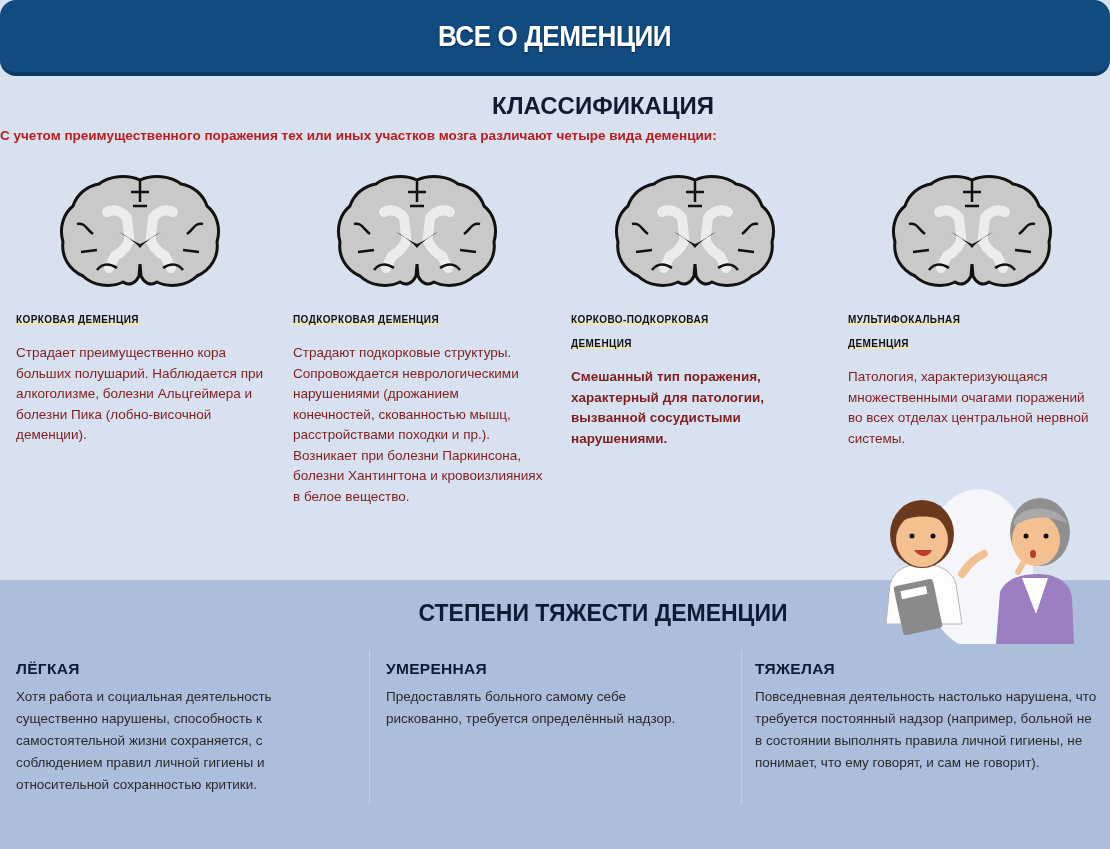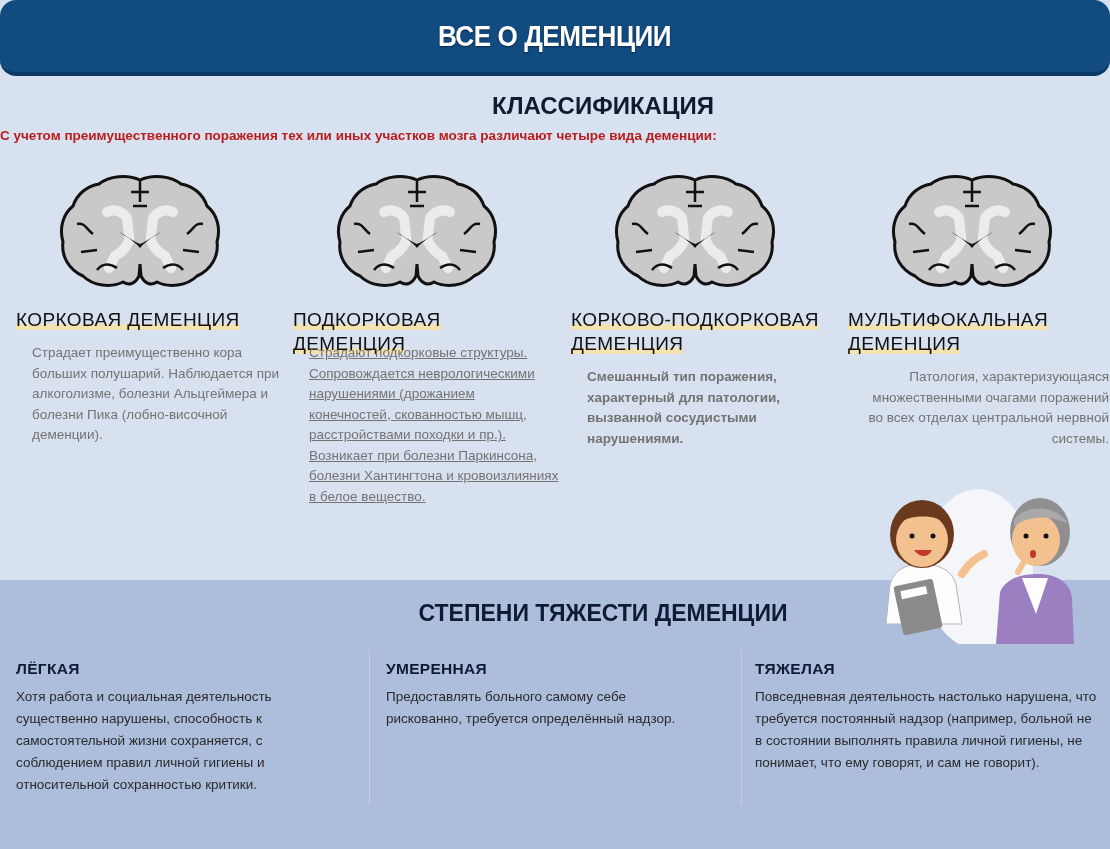--- a/index.html
+++ b/index.html
@@ -10,7 +10,7 @@
   .sec-title { position:absolute; left:0; width:1110px; text-align:center; font-weight:700; color:#0f1b33; font-size:24px; transform-origin:center;padding-left:48px; }
   .sec-sub { position:absolute; left:0; width:966px; text-align:left; font-weight:700; font-size:13.5px; color:#b91c1c; }
   .brain { position:absolute; width:166px; height:118px; }
-  .type-title { position:absolute; font-weight:400; font-size:19px; letter-spacing:0.4px; line-height:24px; color:#111; }
+  .type-title { position:absolute; font-weight:700; font-size:10px; letter-spacing:0.4px; line-height:24px; color:#111; }
   .type-title span { background:linear-gradient(transparent 70%, #f3e3b0 70%); }
   .type-text { position:absolute; font-size:13.5px; line-height:20.5px; color:#737373;margin-left:16px; }
   .bottom { position:absolute; left:0; top:580px; width:1110px; height:269px; background:#adbedd; }

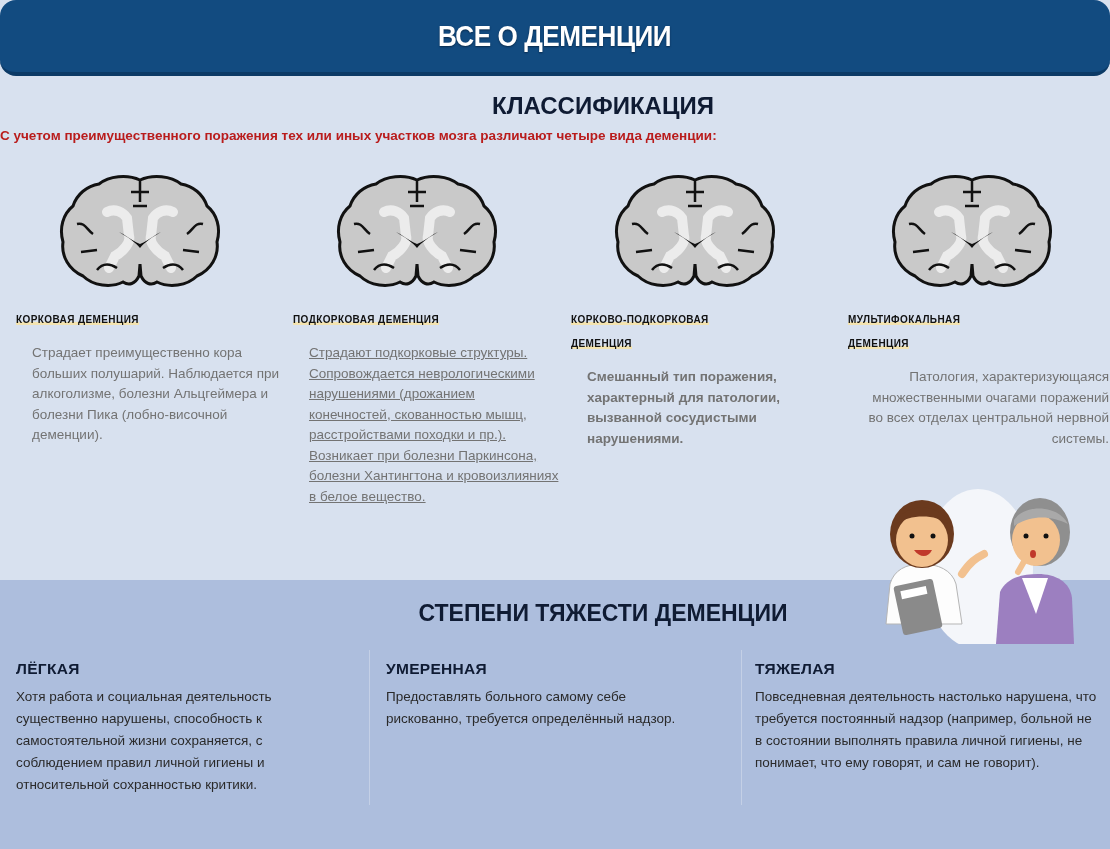--- a/index.html
+++ b/index.html
@@ -12,7 +12,7 @@
   .brain { position:absolute; width:166px; height:118px; }
   .type-title { position:absolute; font-weight:700; font-size:10px; letter-spacing:0.4px; line-height:24px; color:#111; }
   .type-title span { background:linear-gradient(transparent 70%, #f3e3b0 70%); }
-  .type-text { position:absolute; font-size:13.5px; line-height:20.5px; color:#737373;margin-left:16px; }
+  .type-text { position:absolute; font-size:13.5px; line-height:20.5px; color:#7f1d1d; }
   .bottom { position:absolute; left:0; top:580px; width:1110px; height:269px; background:#adbedd; }
   .col-sep { position:absolute; top:650px; width:1px; height:155px; background:#c4d0e6; }
   .deg-title { position:absolute; font-weight:700; font-size:15.5px; color:#0f1b33; letter-spacing:0.3px; }

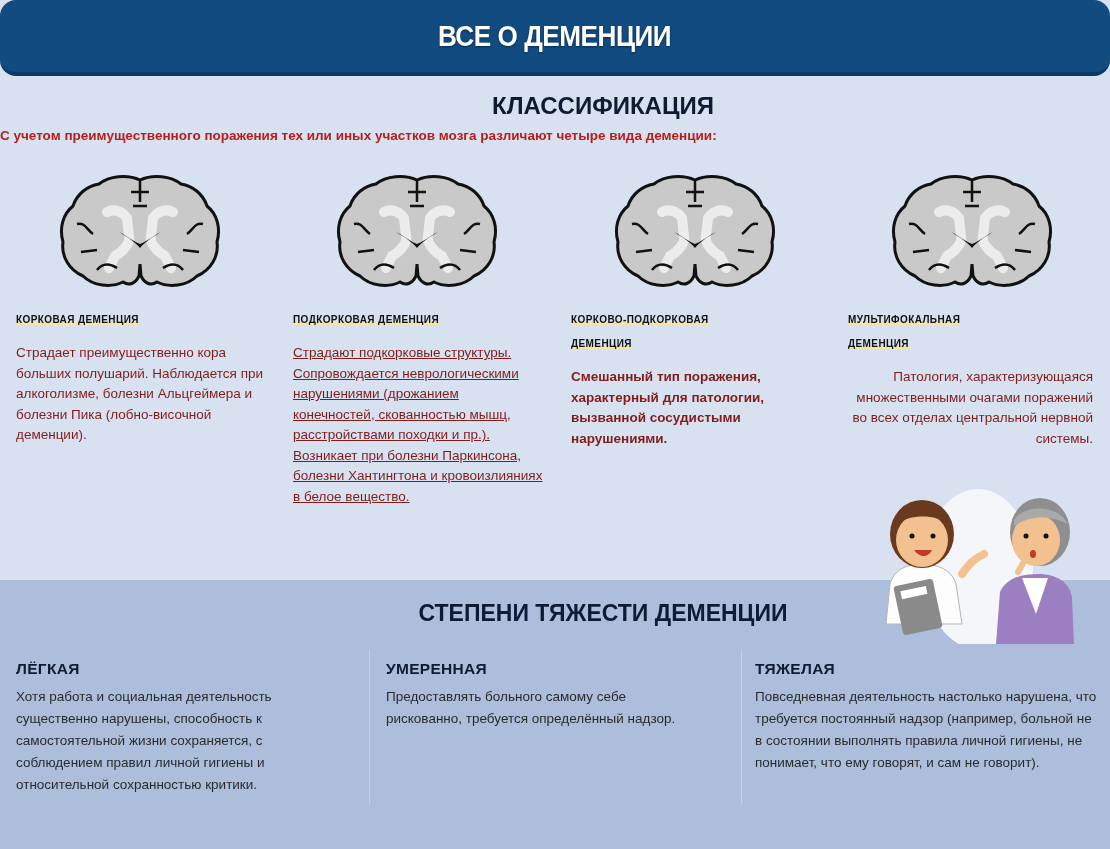--- a/index.html
+++ b/index.html
@@ -59,7 +59,7 @@
 <div class="type-text" style="left:16px;top:343px;width:255px;">Страдает преимущественно кора больших полушарий. Наблюдается при алкоголизме, болезни Альцгеймера и болезни Пика (лобно-височной деменции).</div>
 
 <div class="type-title" style="left:293px;top:308px;width:265px;"><span>ПОДКОРКОВАЯ ДЕМЕНЦИЯ</span></div>
-<div class="type-text" style="left:293px;top:343px;width:250px;text-decoration:underline;">Страдают подкорковые структуры. Сопровождается неврологическими нарушениями (дрожанием конечностей, скованностью мышц, расстройствами походки и пр.). Возникает при болезни Паркинсона, болезни Хантингтона и кровоизлияниях в белое вещество.</div>
+<div class="type-text" style="left:293px;top:343px;width:250px;">Страдают подкорковые структуры. Сопровождается неврологическими нарушениями (дрожанием конечностей, скованностью мышц, расстройствами походки и пр.). Возникает при болезни Паркинсона, болезни Хантингтона и кровоизлияниях в белое вещество.</div>
 
 <div class="type-title" style="left:571px;top:308px;width:260px;"><span>КОРКОВО-ПОДКОРКОВАЯ</span><br><span>ДЕМЕНЦИЯ</span></div>
 <div class="type-text" style="left:571px;top:367px;width:230px;font-weight:bold;">Смешанный тип поражения, характерный для патологии, вызванной сосудистыми нарушениями.</div>

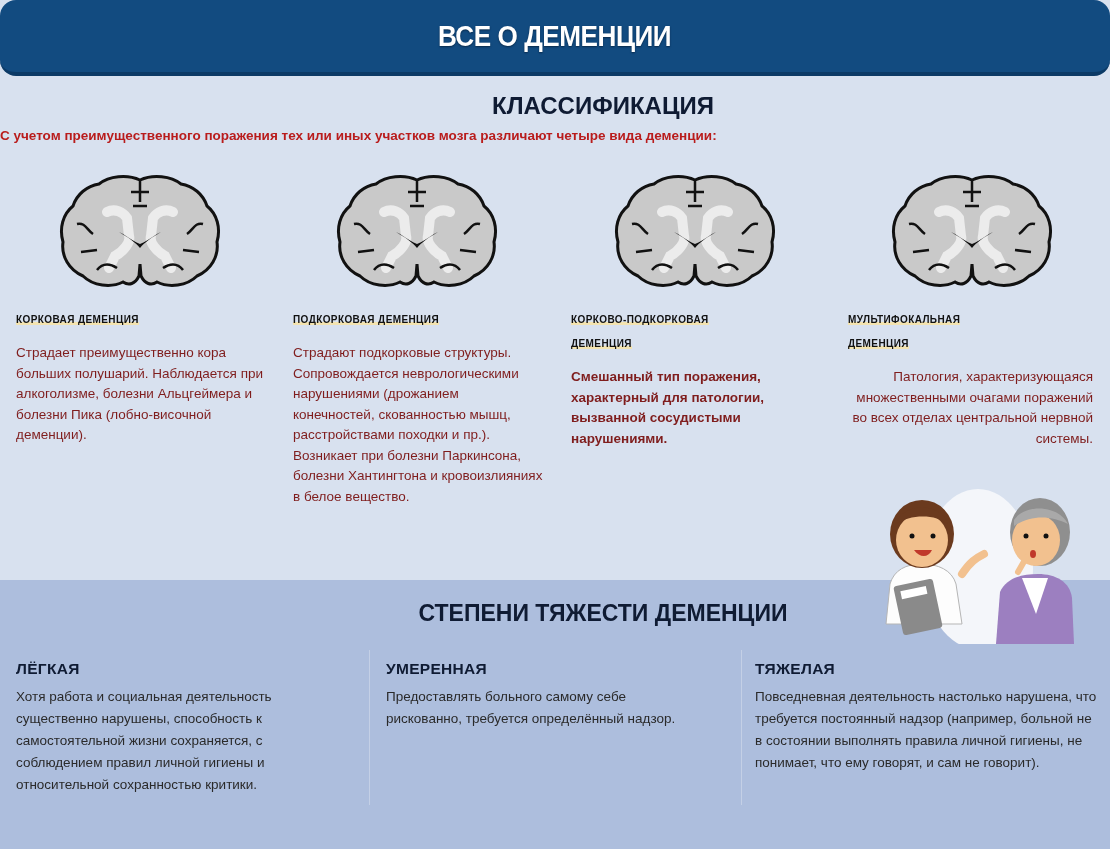--- a/index.html
+++ b/index.html
@@ -65,7 +65,7 @@
 <div class="type-text" style="left:571px;top:367px;width:230px;font-weight:bold;">Смешанный тип поражения, характерный для патологии, вызванной сосудистыми нарушениями.</div>
 
 <div class="type-title" style="left:848px;top:308px;width:255px;"><span>МУЛЬТИФОКАЛЬНАЯ</span><br><span>ДЕМЕНЦИЯ</span></div>
-<div class="type-text" style="left:848px;top:367px;width:245px;text-align:right;">Патология, характеризующаяся множественными очагами поражений во всех отделах центральной нервной системы.</div>
+<div class="type-text" style="left:848px;top:367px;width:245px;">Патология, характеризующаяся множественными очагами поражений во всех отделах центральной нервной системы.</div>
 
 <div class="bottom"></div>
 

